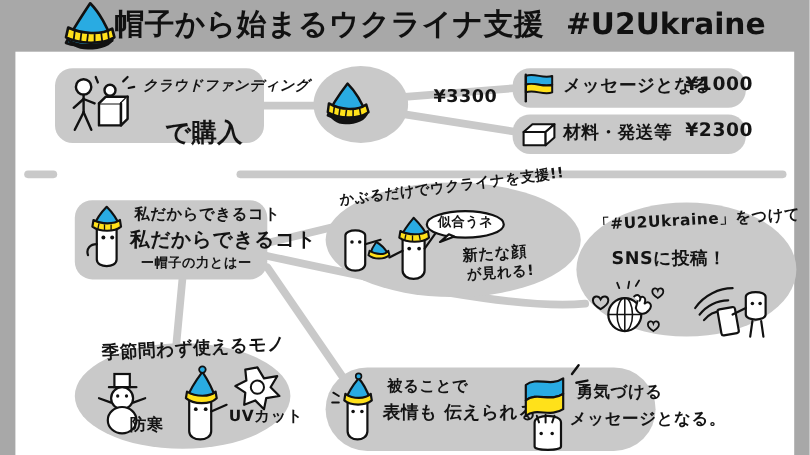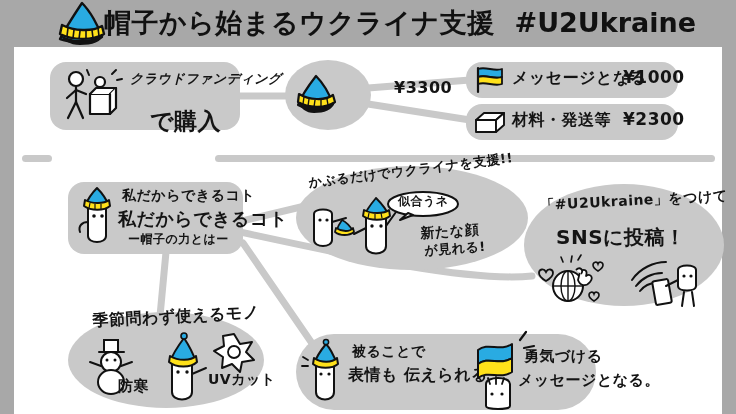--- a/index.html
+++ b/index.html
@@ -227,7 +227,7 @@
 
   <div class="node ellipse" style="left:524px;top:184px;width:200px;height:122px;"></div>
   <div class="txt hw" style="left:540px;top:198px;font-size:14px;transform:rotate(-3deg);transform-origin:left top;">「#U2Ukraine」をつけて</div>
-  <div class="txt hw" style="left:556px;top:226px;font-size:20px;">SNSに投稿！</div>
+  <div class="txt hw" style="left:556px;top:226px;font-size:16px;">SNSに投稿！</div>
 
   <div style="position:absolute;left:536px;top:246px;width:178px;height:60px;">
     <svg width="178" height="60" viewBox="0 0 178 60">

